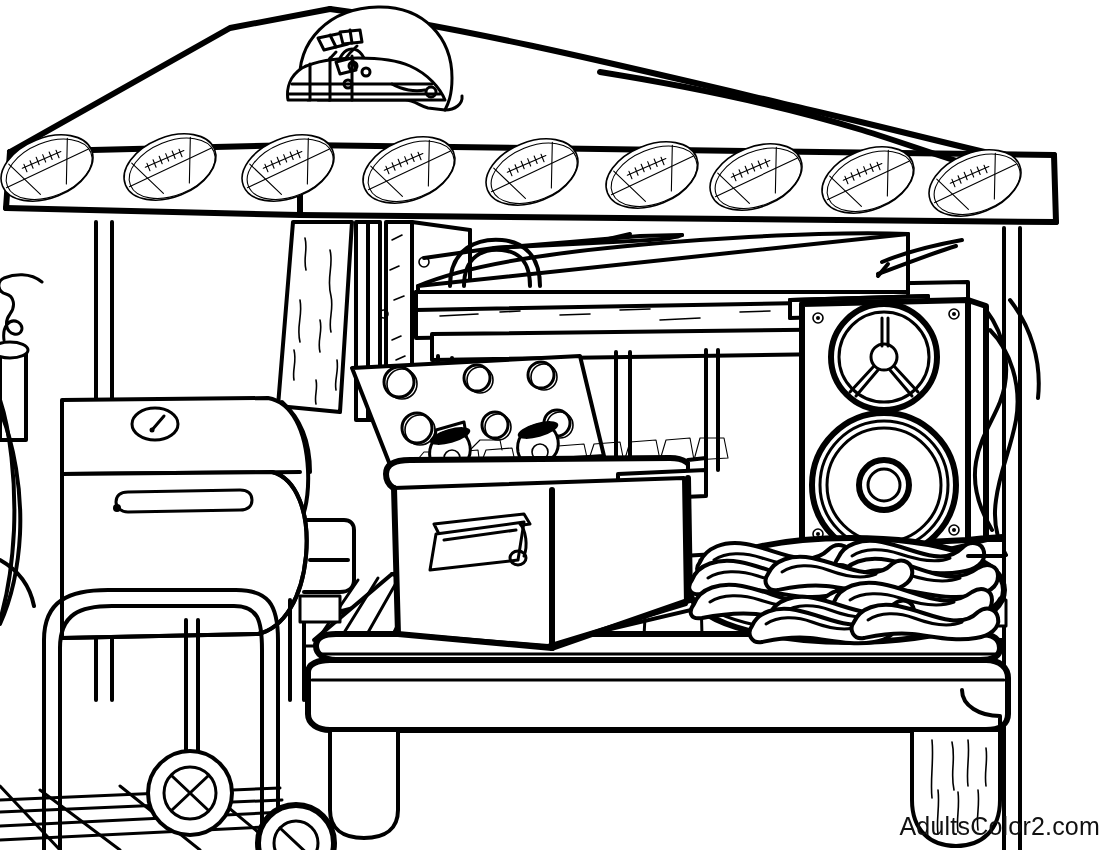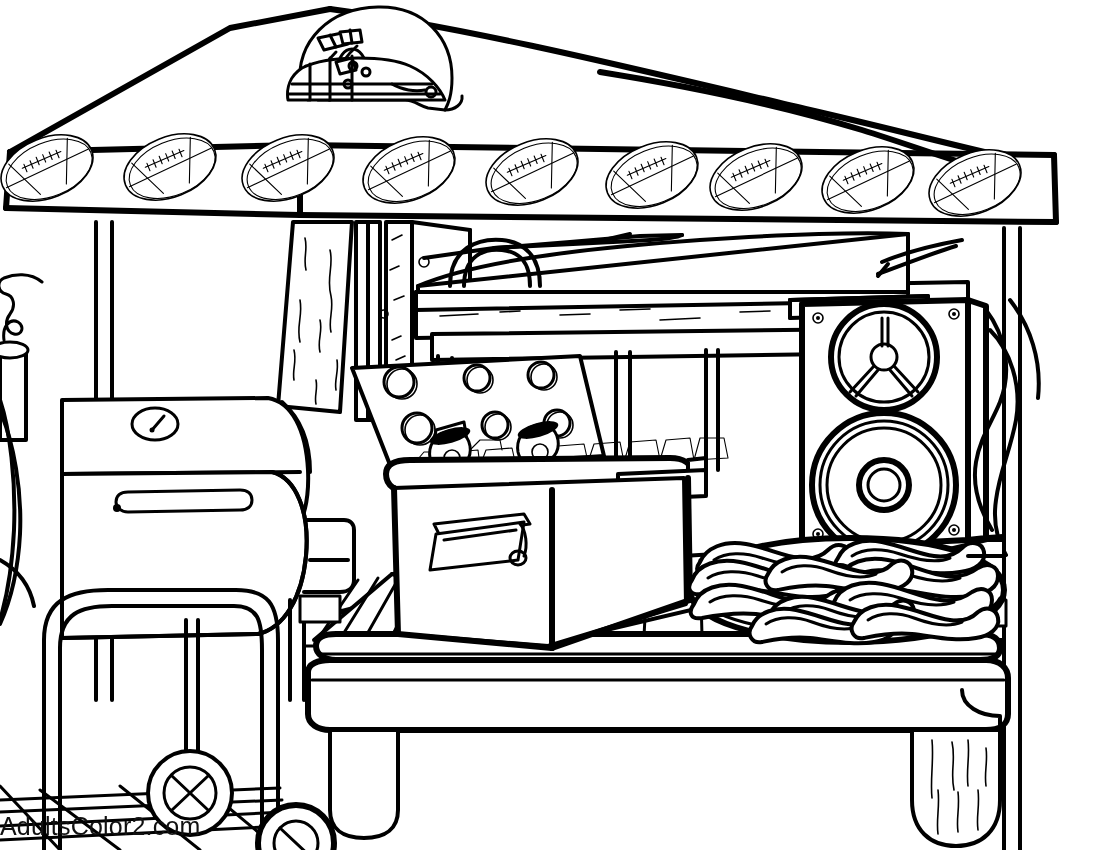--- a/index.html
+++ b/index.html
@@ -31,7 +31,7 @@
     left: 0;
     top: 812px;
     width: 1100px;
-    text-align: left;
+    text-align: right;
     font-family: "Liberation Sans", sans-serif;
     font-size: 25px;
     letter-spacing: 0.2px;

